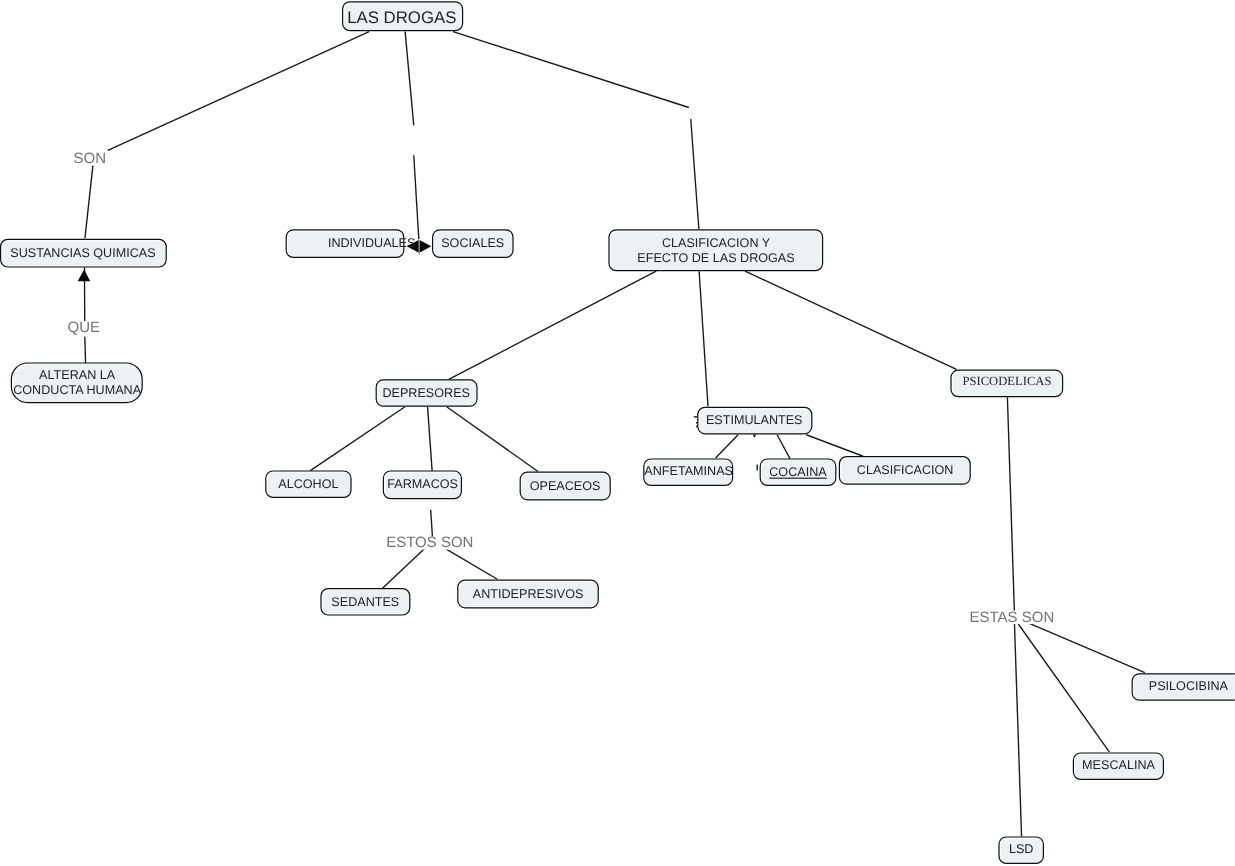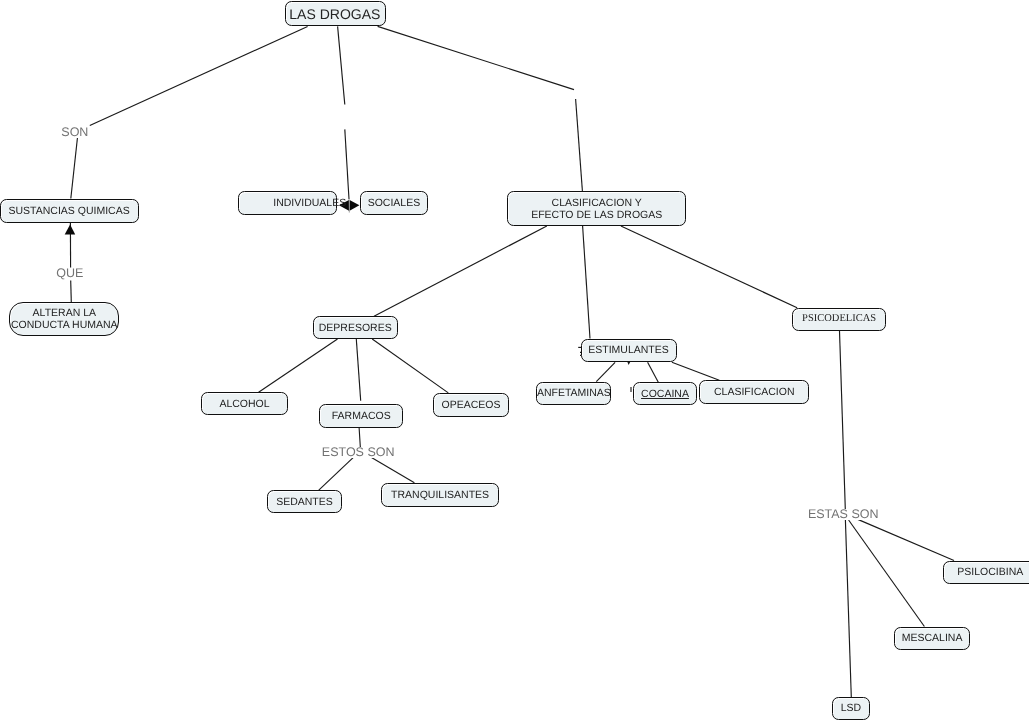--- a/index.html
+++ b/index.html
@@ -92,7 +92,7 @@
   <div class="node" style="left: 312.6px; top: 316.2px; width: 85.2px; height: 22.8px;">DEPRESORES</div>
   <div class="node" style="left: 580.5px; top: 338.5px; width: 96px; height: 23.8px;">ESTIMULANTES</div>
   <div class="node" style="left: 792.2px; top: 307.8px; width: 93.9px; height: 23.3px; font-family: Liberation Serif, serif;">PSICODELICAS</div>
-  <div class="node" style="left: 201px; top: 392.2px; width: 87px; height: 22.9px;">ALCOHOL</div>
+  <div class="node" style="left: 221px; top: 392.2px; width: 72px; height: 22.9px;">ALCOHOL</div>
   <div class="node" style="left: 319.2px; top: 404px; width: 84px; height: 24.1px;">FARMACOS</div>
   <div class="node" style="left: 433.2px; top: 392.9px; width: 75.5px; height: 24.3px;">OPEACEOS</div>
   <div class="node" style="left: 266.9px; top: 490.2px; width: 75.1px; height: 22.9px;">SEDANTES</div>

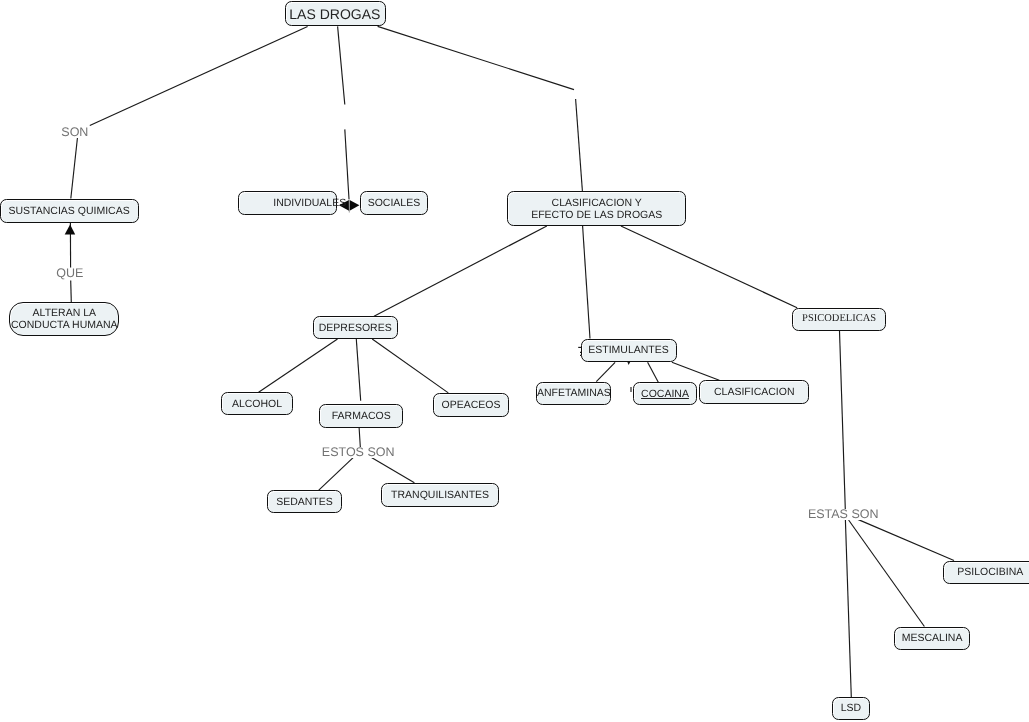--- a/index.html
+++ b/index.html
@@ -93,7 +93,7 @@
   <div class="node" style="left: 580.5px; top: 338.5px; width: 96px; height: 23.8px;">ESTIMULANTES</div>
   <div class="node" style="left: 792.2px; top: 307.8px; width: 93.9px; height: 23.3px; font-family: Liberation Serif, serif;">PSICODELICAS</div>
   <div class="node" style="left: 221px; top: 392.2px; width: 72px; height: 22.9px;">ALCOHOL</div>
-  <div class="node" style="left: 319.2px; top: 404px; width: 84px; height: 24.1px;">FARMACOS</div>
+  <div class="node" style="left: 319.2px; top: 392px; width: 66px; height: 24.1px;">FARMACOS</div>
   <div class="node" style="left: 433.2px; top: 392.9px; width: 75.5px; height: 24.3px;">OPEACEOS</div>
   <div class="node" style="left: 266.9px; top: 490.2px; width: 75.1px; height: 22.9px;">SEDANTES</div>
   <div class="node" style="left: 381.1px; top: 482.7px; width: 118px; height: 24.3px;">TRANQUILISANTES</div>

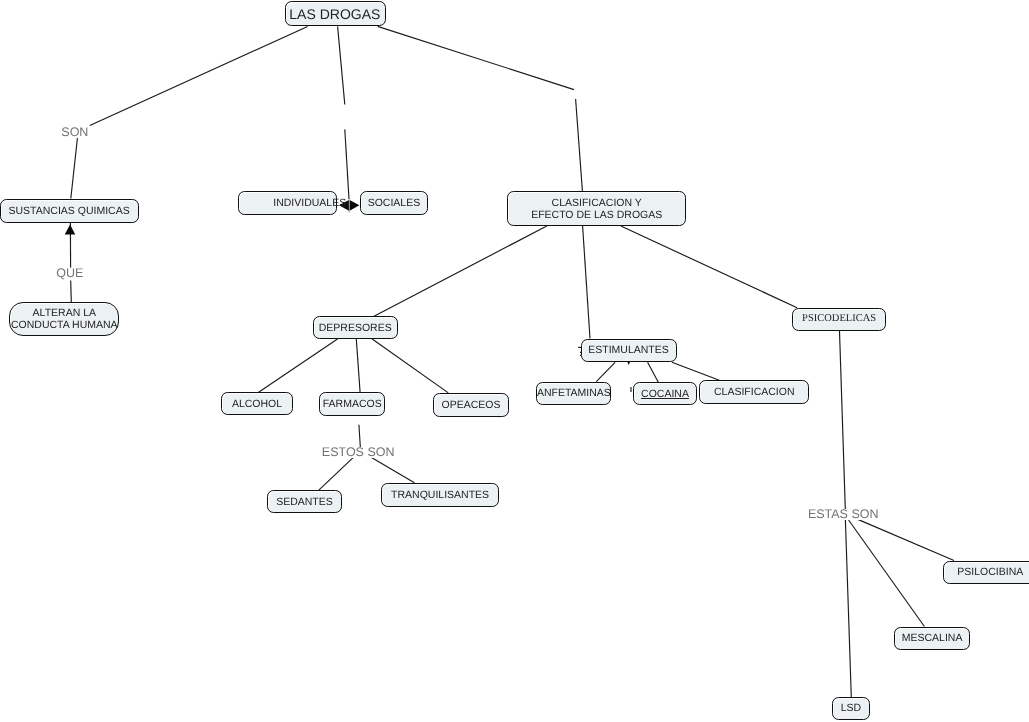--- a/index.html
+++ b/index.html
@@ -96,7 +96,7 @@
   <div class="node" style="left: 319.2px; top: 392px; width: 66px; height: 24.1px;">FARMACOS</div>
   <div class="node" style="left: 433.2px; top: 392.9px; width: 75.5px; height: 24.3px;">OPEACEOS</div>
   <div class="node" style="left: 266.9px; top: 490.2px; width: 75.1px; height: 22.9px;">SEDANTES</div>
-  <div class="node" style="left: 381.1px; top: 482.7px; width: 118px; height: 24.3px;">TRANQUILISANTES</div>
+  <div class="node" style="left: 381.1px; top: 482.7px; width: 118px; height: 24.3px;">ANTIDEPRESIVOS</div>
   <div class="node" style="left: 536.4px; top: 381.7px; width: 75px; height: 23.3px;">ANFETAMINAS</div>
   <div class="node" style="left: 633.2px; top: 382.2px; width: 63.6px; height: 22.8px; text-decoration: underline;">COCAINA</div>
   <div class="node" style="left: 699.1px; top: 380.2px; width: 110.3px; height: 23.5px;">CLASIFICACION</div>

